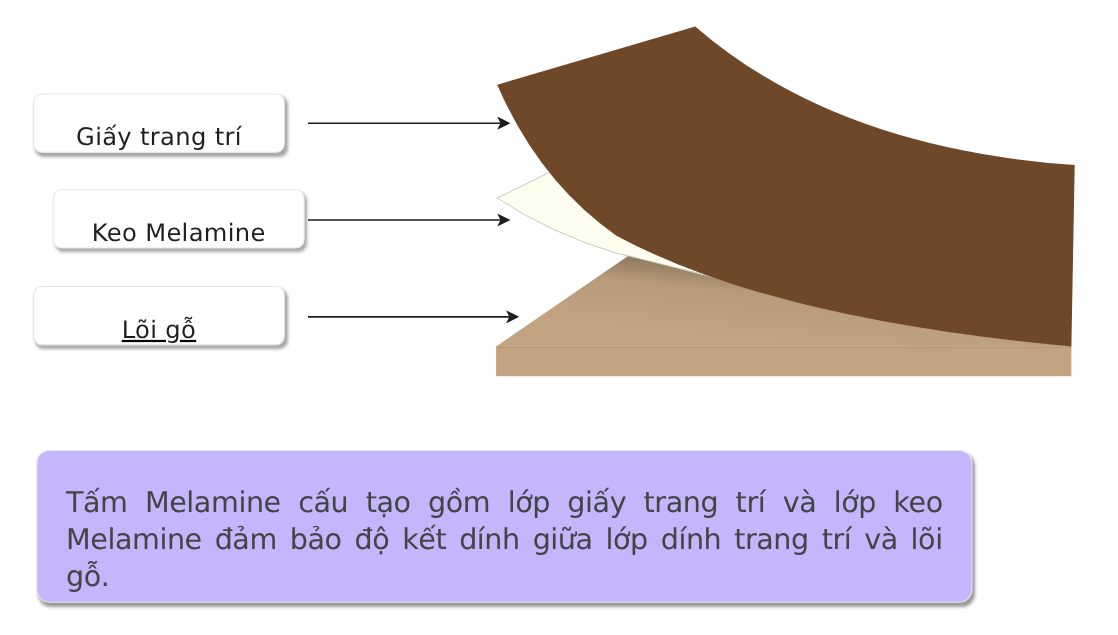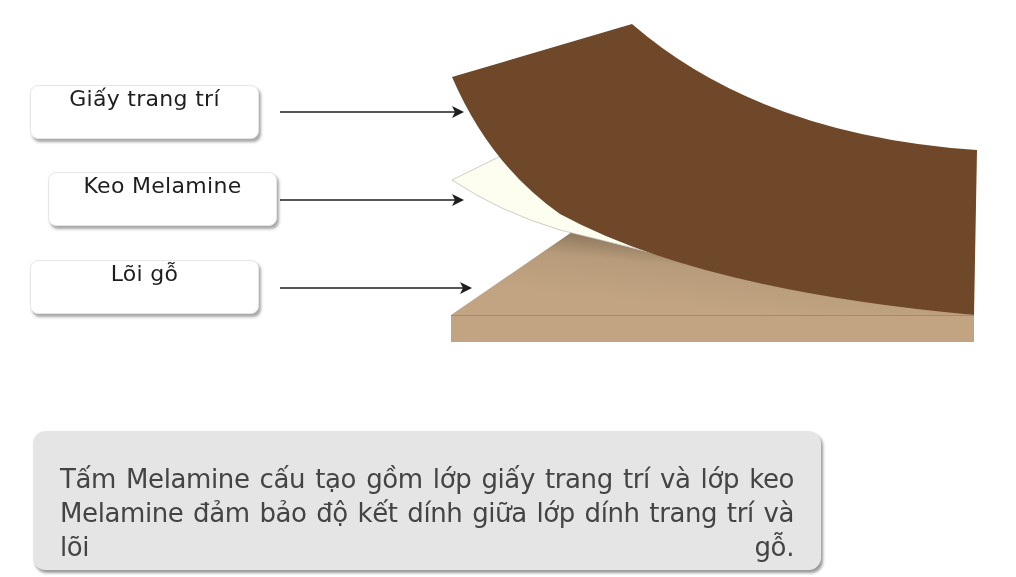--- a/index.html
+++ b/index.html
@@ -12,7 +12,7 @@
       position: absolute; left: 30px; width: 229px; height: 54px;
       background: #ffffff; border: 1px solid #e6e6e6; border-radius: 8px;
       box-shadow: 2px 3px 3px rgba(0,0,0,0.35);
-      display: flex; align-items: flex-start; justify-content: center;
+      display: flex; align-items: flex-end; justify-content: center;
       box-sizing: border-box;
     }
     .label-text { font-size: 22px; color: #1e1e1e; letter-spacing: 0.3px; }

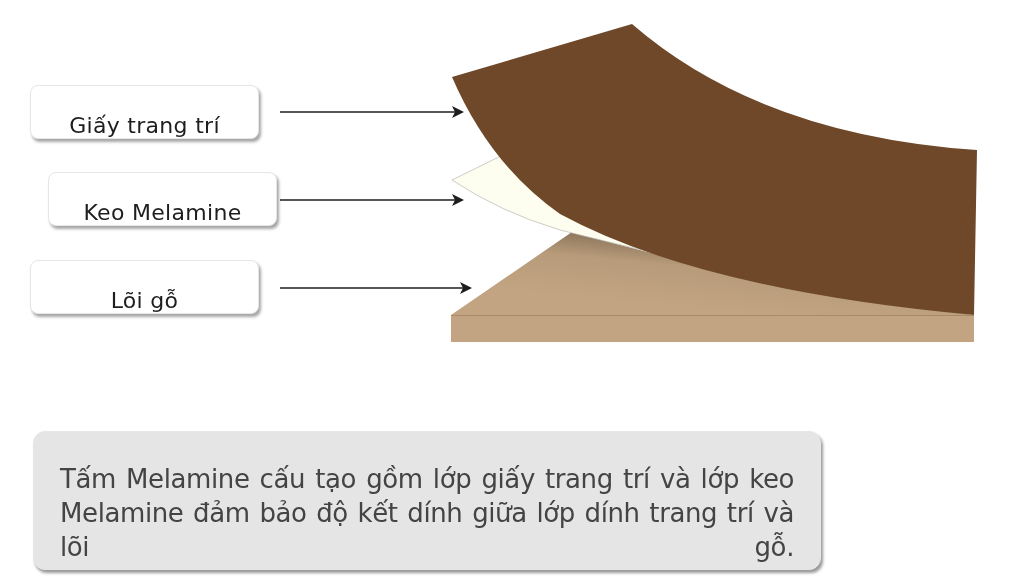--- a/index.html
+++ b/index.html
@@ -75,7 +75,7 @@
   </svg>
 </div>
 
-<div class="label-box" style="top:260px;">
+<div class="label-box" style="top:260px;text-decoration:underline;">
   <span class="label-text">Lõi gỗ</span>
 </div>
 <div class="arrow" style="top:282px;">

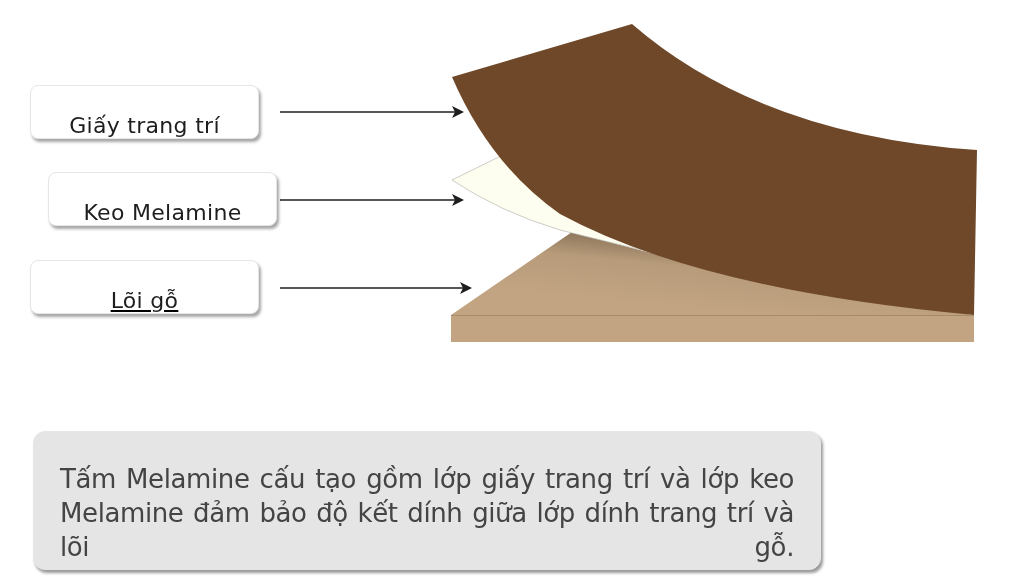--- a/index.html
+++ b/index.html
@@ -20,8 +20,8 @@
     .arrow svg { display: block; }
     .diagram { position: absolute; left: 0; top: 0; }
     .caption-box {
-      position: absolute; left: 33px; top: 431px; width: 788px; height: 139px;
-      background: #e5e5e5; border: 1px solid #e6e6e6; border-radius: 12px;
+      position: absolute; left: 33px; top: 409px; width: 851px; height: 139px;
+      background: #c4b5fd; border: 1px solid #e6e6e6; border-radius: 12px;
       box-shadow: 2px 3px 3px rgba(0,0,0,0.4);
       box-sizing: border-box;
       padding: 30px 26px 0 26px;

